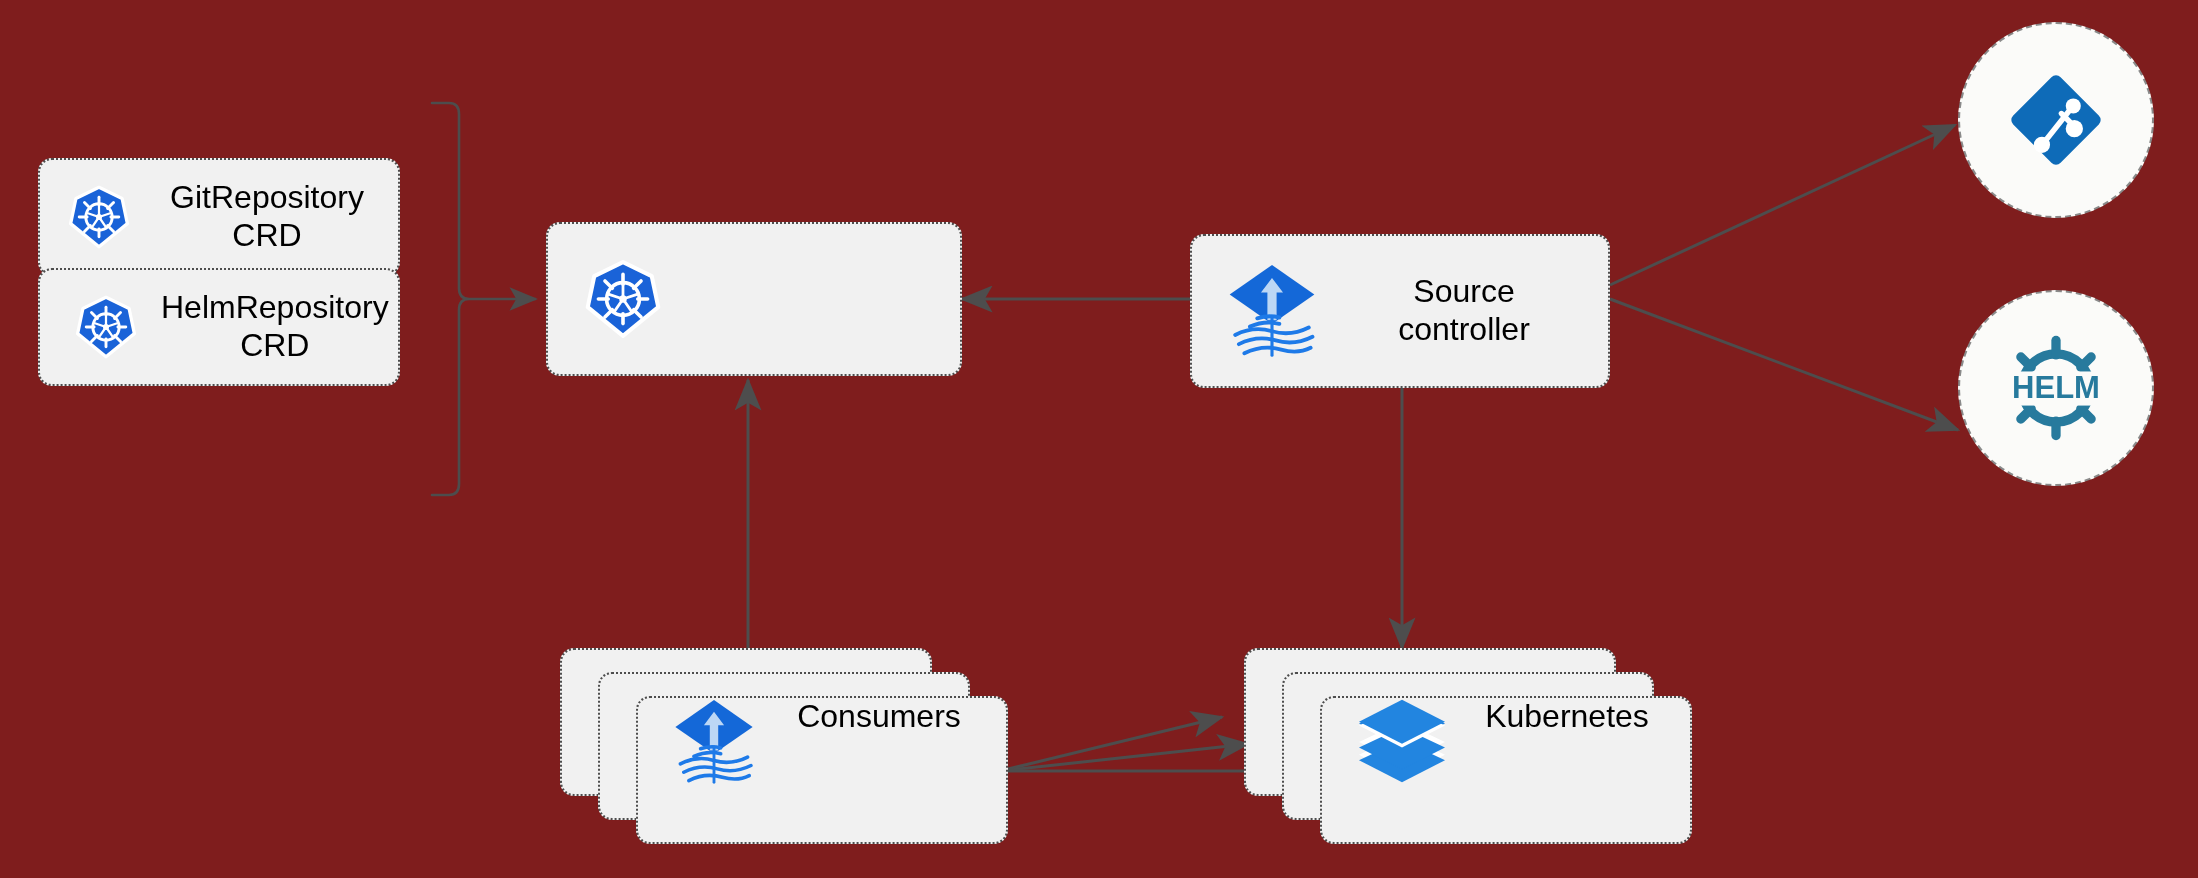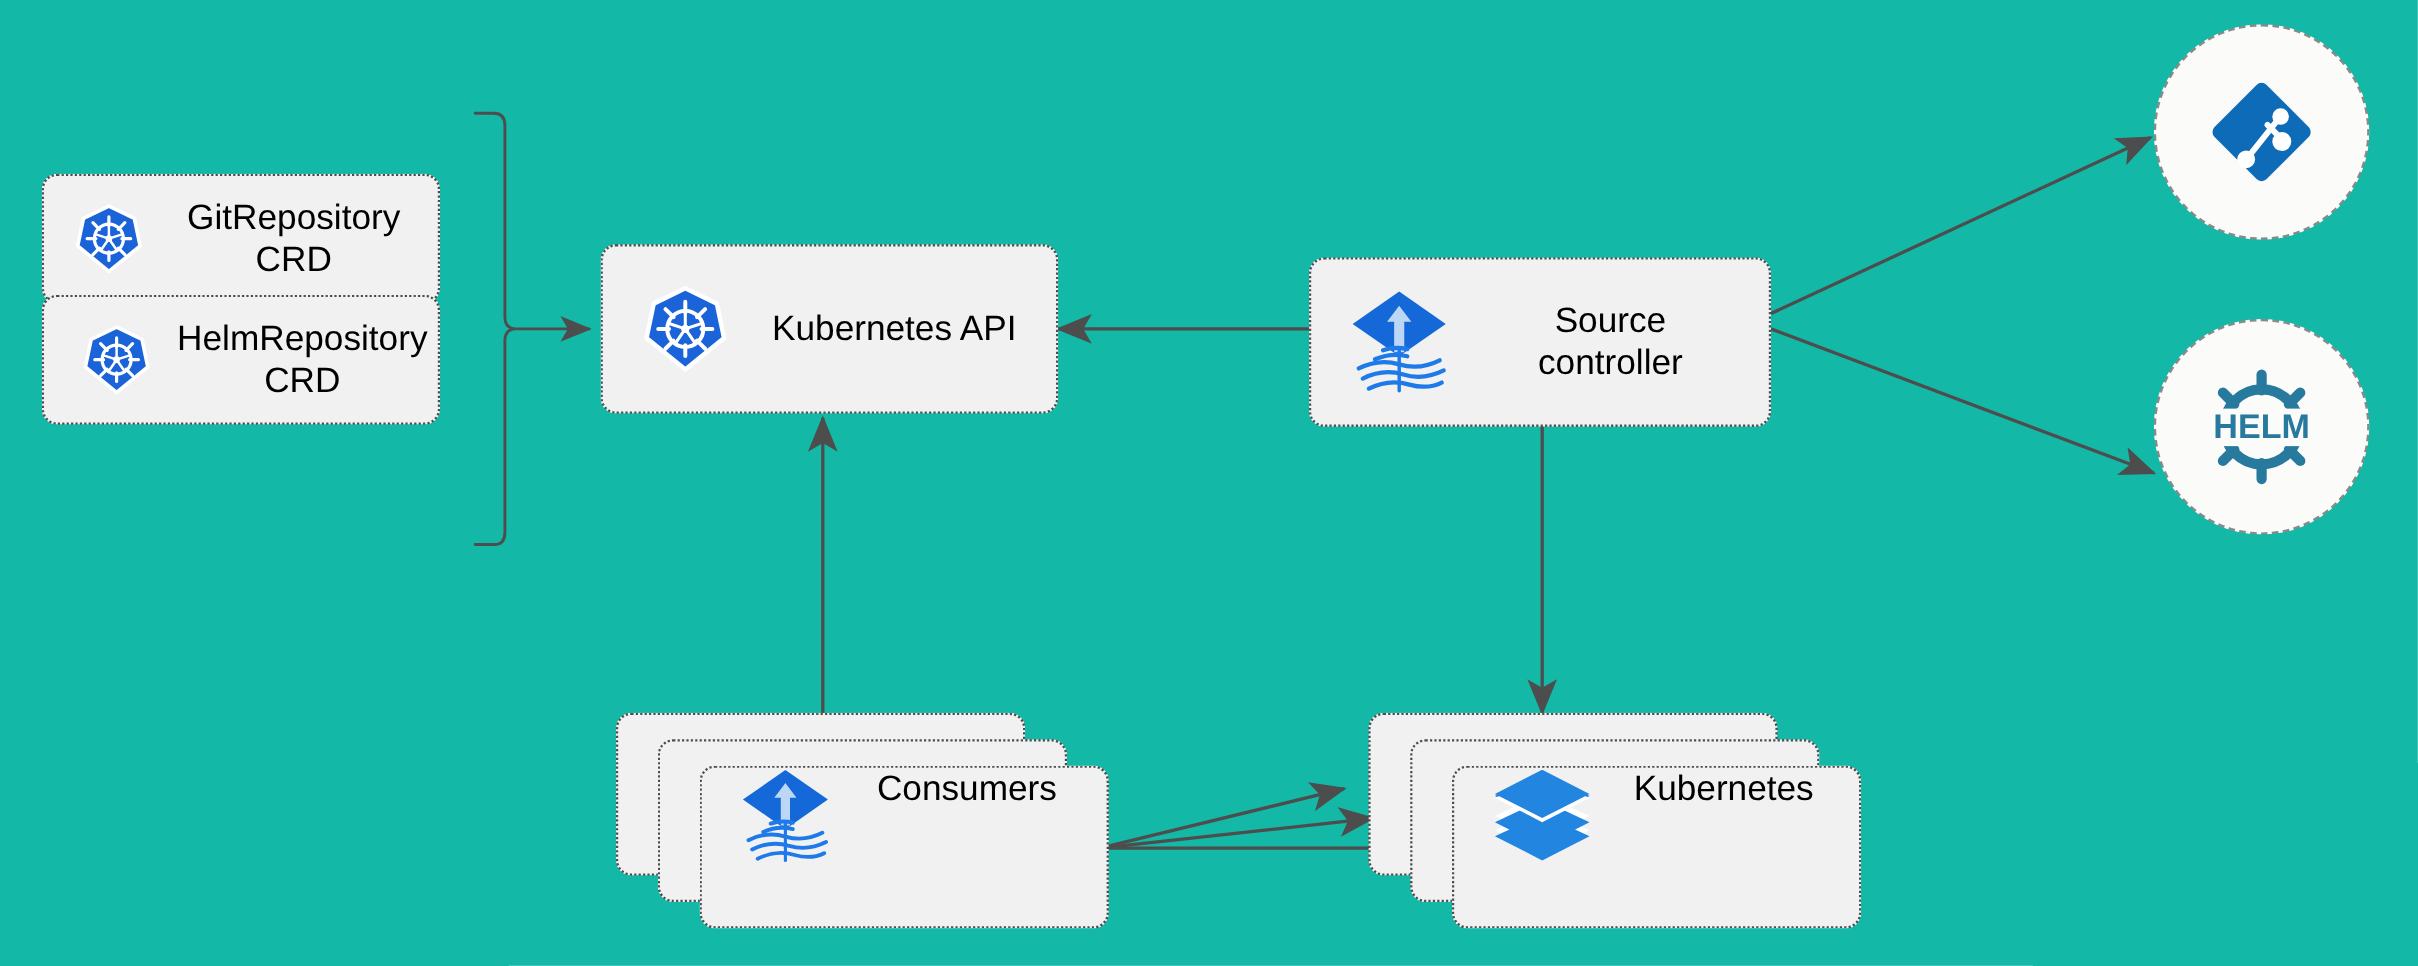--- a/index.html
+++ b/index.html
@@ -18,7 +18,7 @@
     position: relative;
     width: 2198px;
     height: 878px;
-    background: #14b8a6;
+    background: #7f1d1d;
   }
   
   .node {

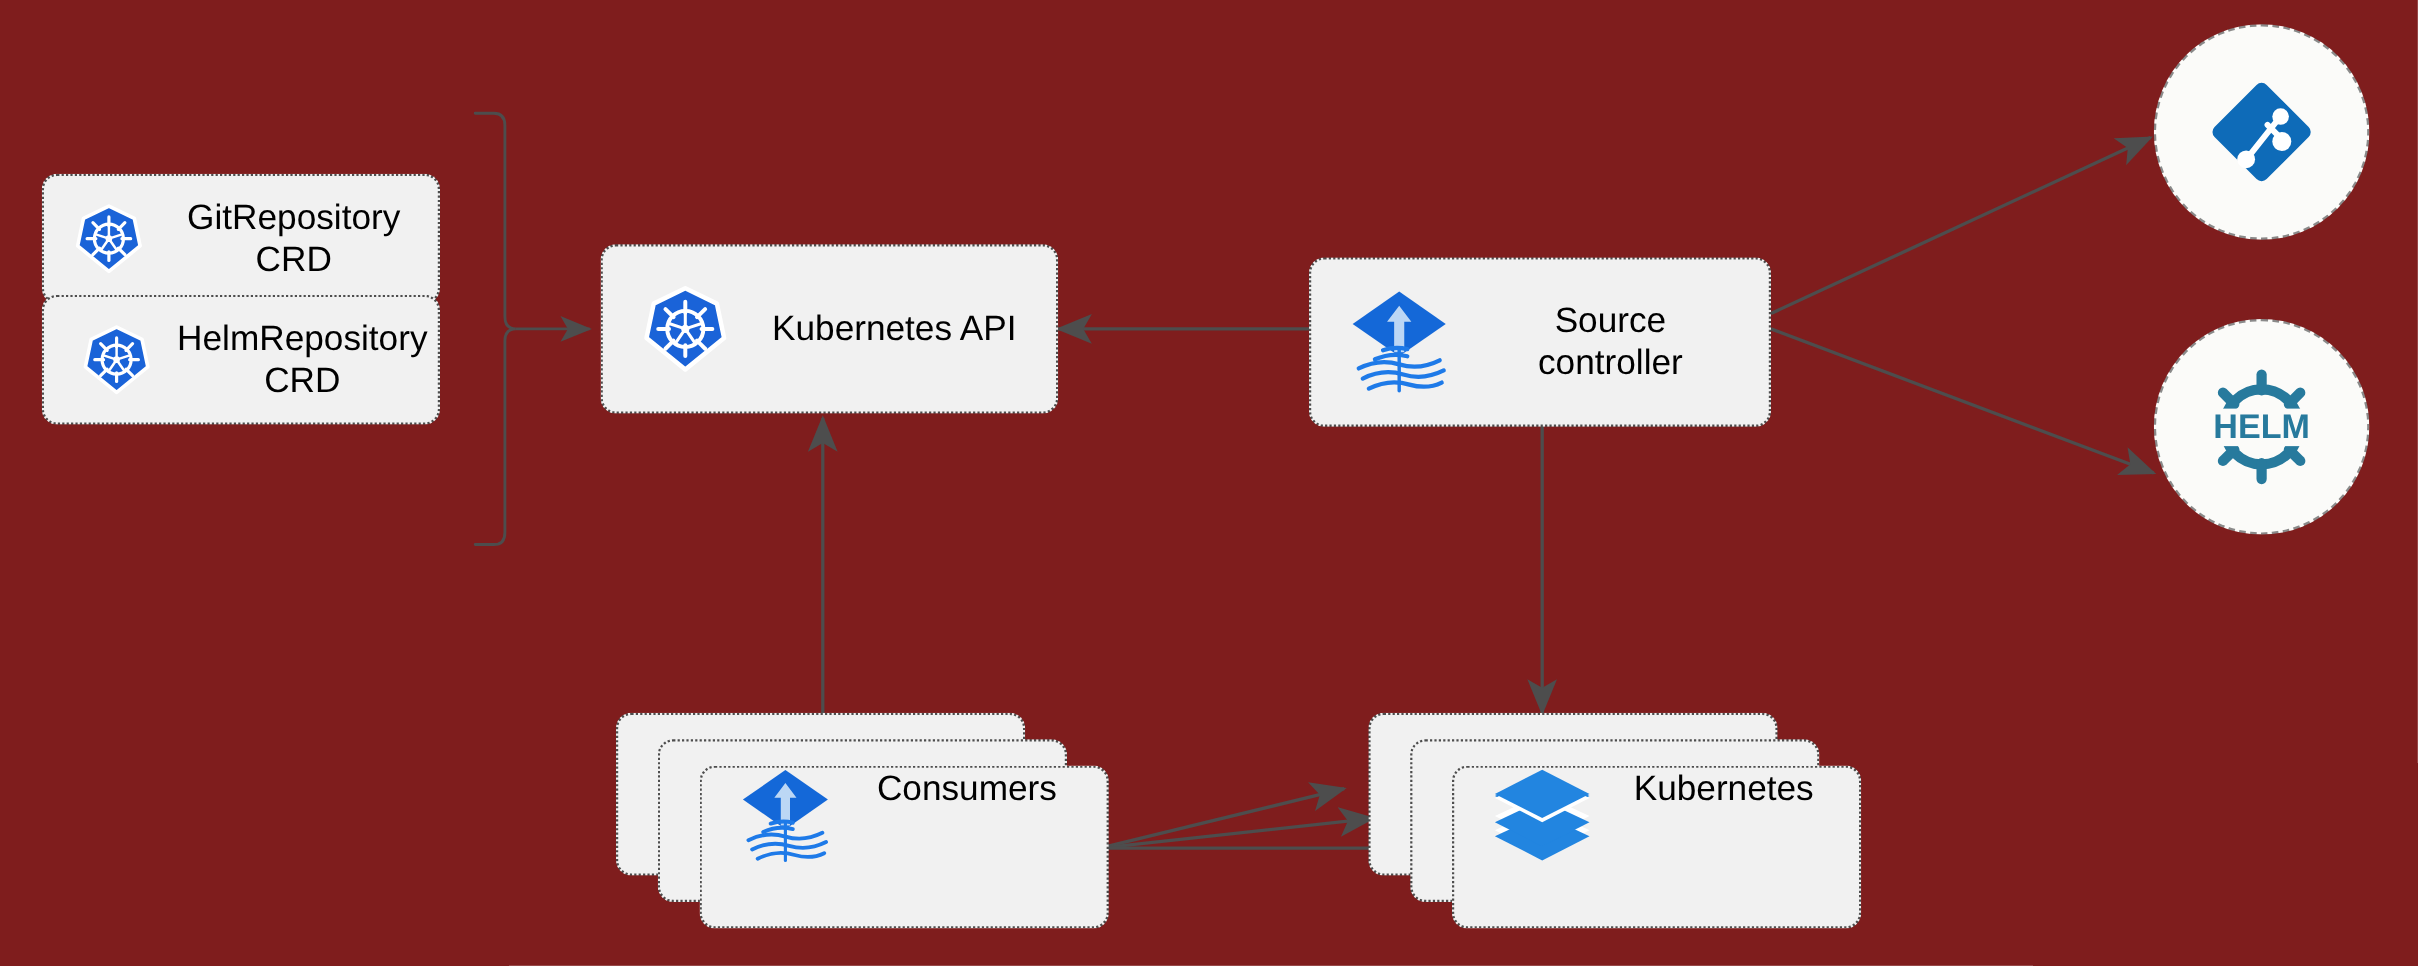--- a/index.html
+++ b/index.html
@@ -238,7 +238,6 @@
         <circle cx="50" cy="50" r="4.6" fill="#ffffff"></circle>
       </svg>
     </span>
-    <span class="label">Kubernetes API</span>
   </div>
 
   <div class="node wide-box" style="left:1190px; top:234px; width:420px; height:154px;">

